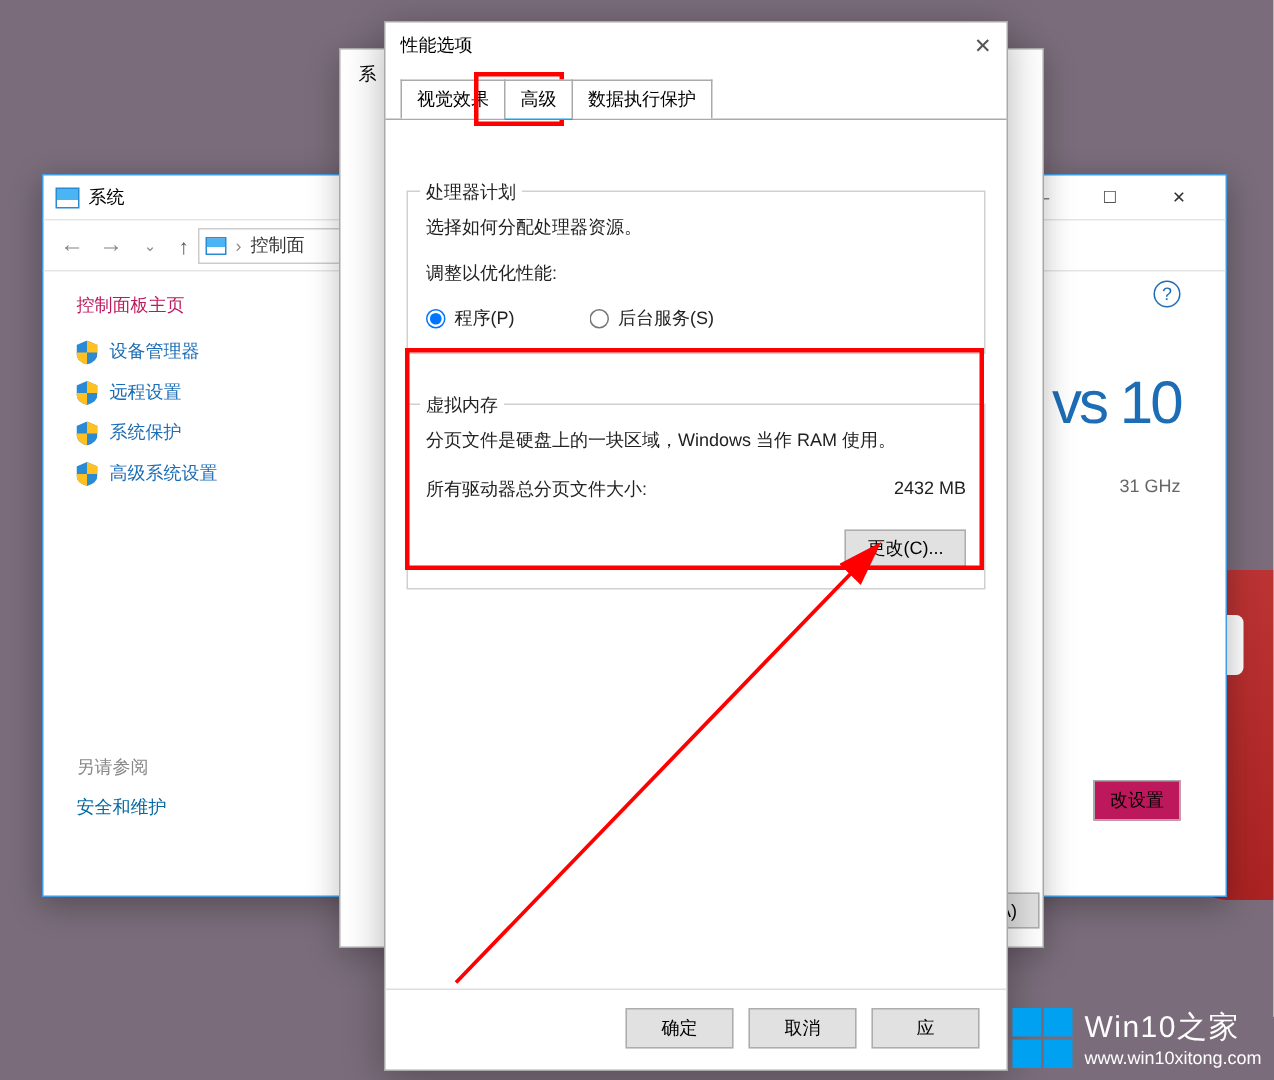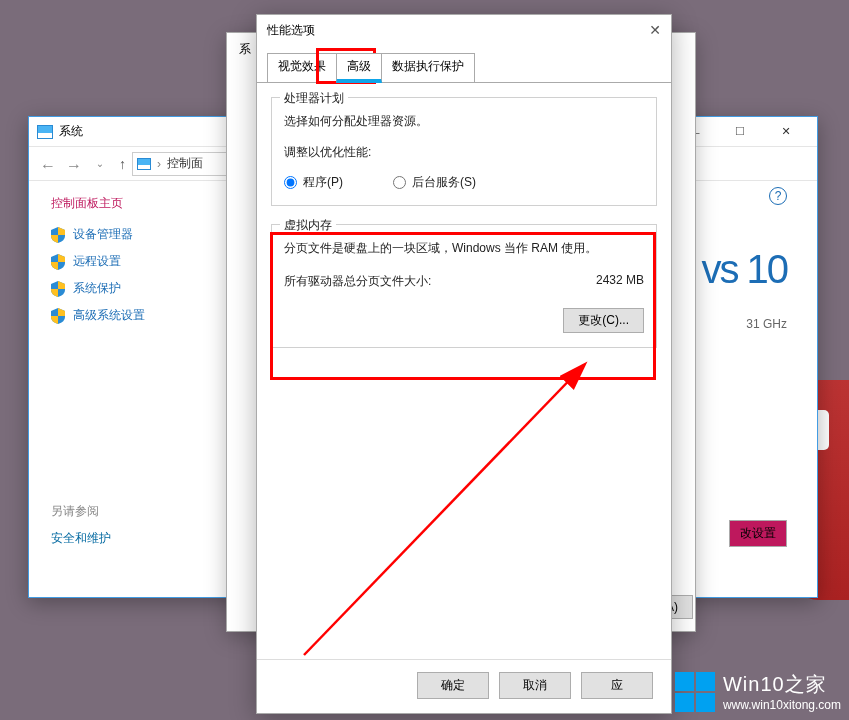--- a/index.html
+++ b/index.html
@@ -51,7 +51,7 @@
 .perf-close { width: 30px; text-align: right; color: #555; font-size: 14px; cursor: pointer; }
 .tabs { display: flex; padding: 0 10px; margin-top: 8px; border-bottom: 1px solid #aaa; position: relative; }
 .tab { padding: 4px 10px; font-size: 12px; border: 1px solid #aaa; border-bottom: none; margin-right: -1px; background: #fff; position: relative; cursor: pointer; }
-.tab.active { background: #fff; z-index: 2; border-bottom: 4px solid #0ea5e9; margin-bottom: -1px; }
+.tab.active { background: #fff; z-index: 2; border-bottom: 1px solid #0ea5e9; margin-bottom: -1px; }
 .tab-hl { position: absolute; border: 3px solid #ff0000; width: 60px; height: 36px; left: 316px; top: 48px; pointer-events: none; }
 .perf-body { padding: 14px; font-size: 12px; color: #222; }
 .grp { border: 1px solid #d0d0d0; padding: 14px 12px; margin-bottom: 18px; position: relative; }

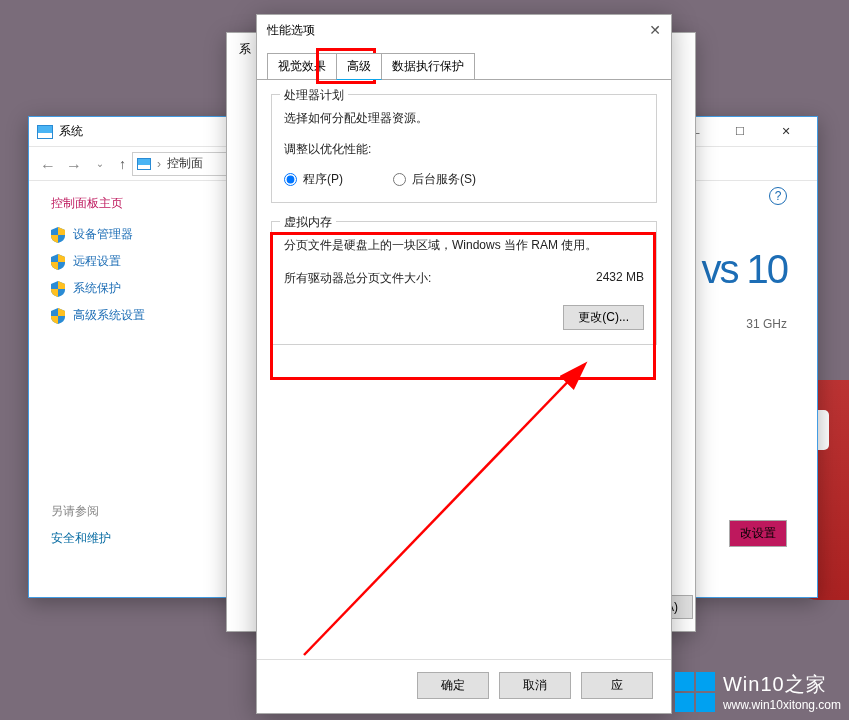--- a/index.html
+++ b/index.html
@@ -54,7 +54,7 @@
 .tab.active { background: #fff; z-index: 2; border-bottom: 1px solid #0ea5e9; margin-bottom: -1px; }
 .tab-hl { position: absolute; border: 3px solid #ff0000; width: 60px; height: 36px; left: 316px; top: 48px; pointer-events: none; }
 .perf-body { padding: 14px; font-size: 12px; color: #222; }
-.grp { border: 1px solid #d0d0d0; padding: 14px 12px; margin-bottom: 18px; position: relative; }
+.grp { border: 1px solid #d0d0d0; padding: 14px 12px; margin-bottom: 18px; position: relative; margin-top: 33px; }
 .grp-title { position: absolute; top: -8px; left: 8px; background: #fff; padding: 0 4px; font-size: 12px; }
 .grp p { margin-bottom: 12px; line-height: 1.6; }
 .radios { display: flex; gap: 50px; margin-top: 8px; }

